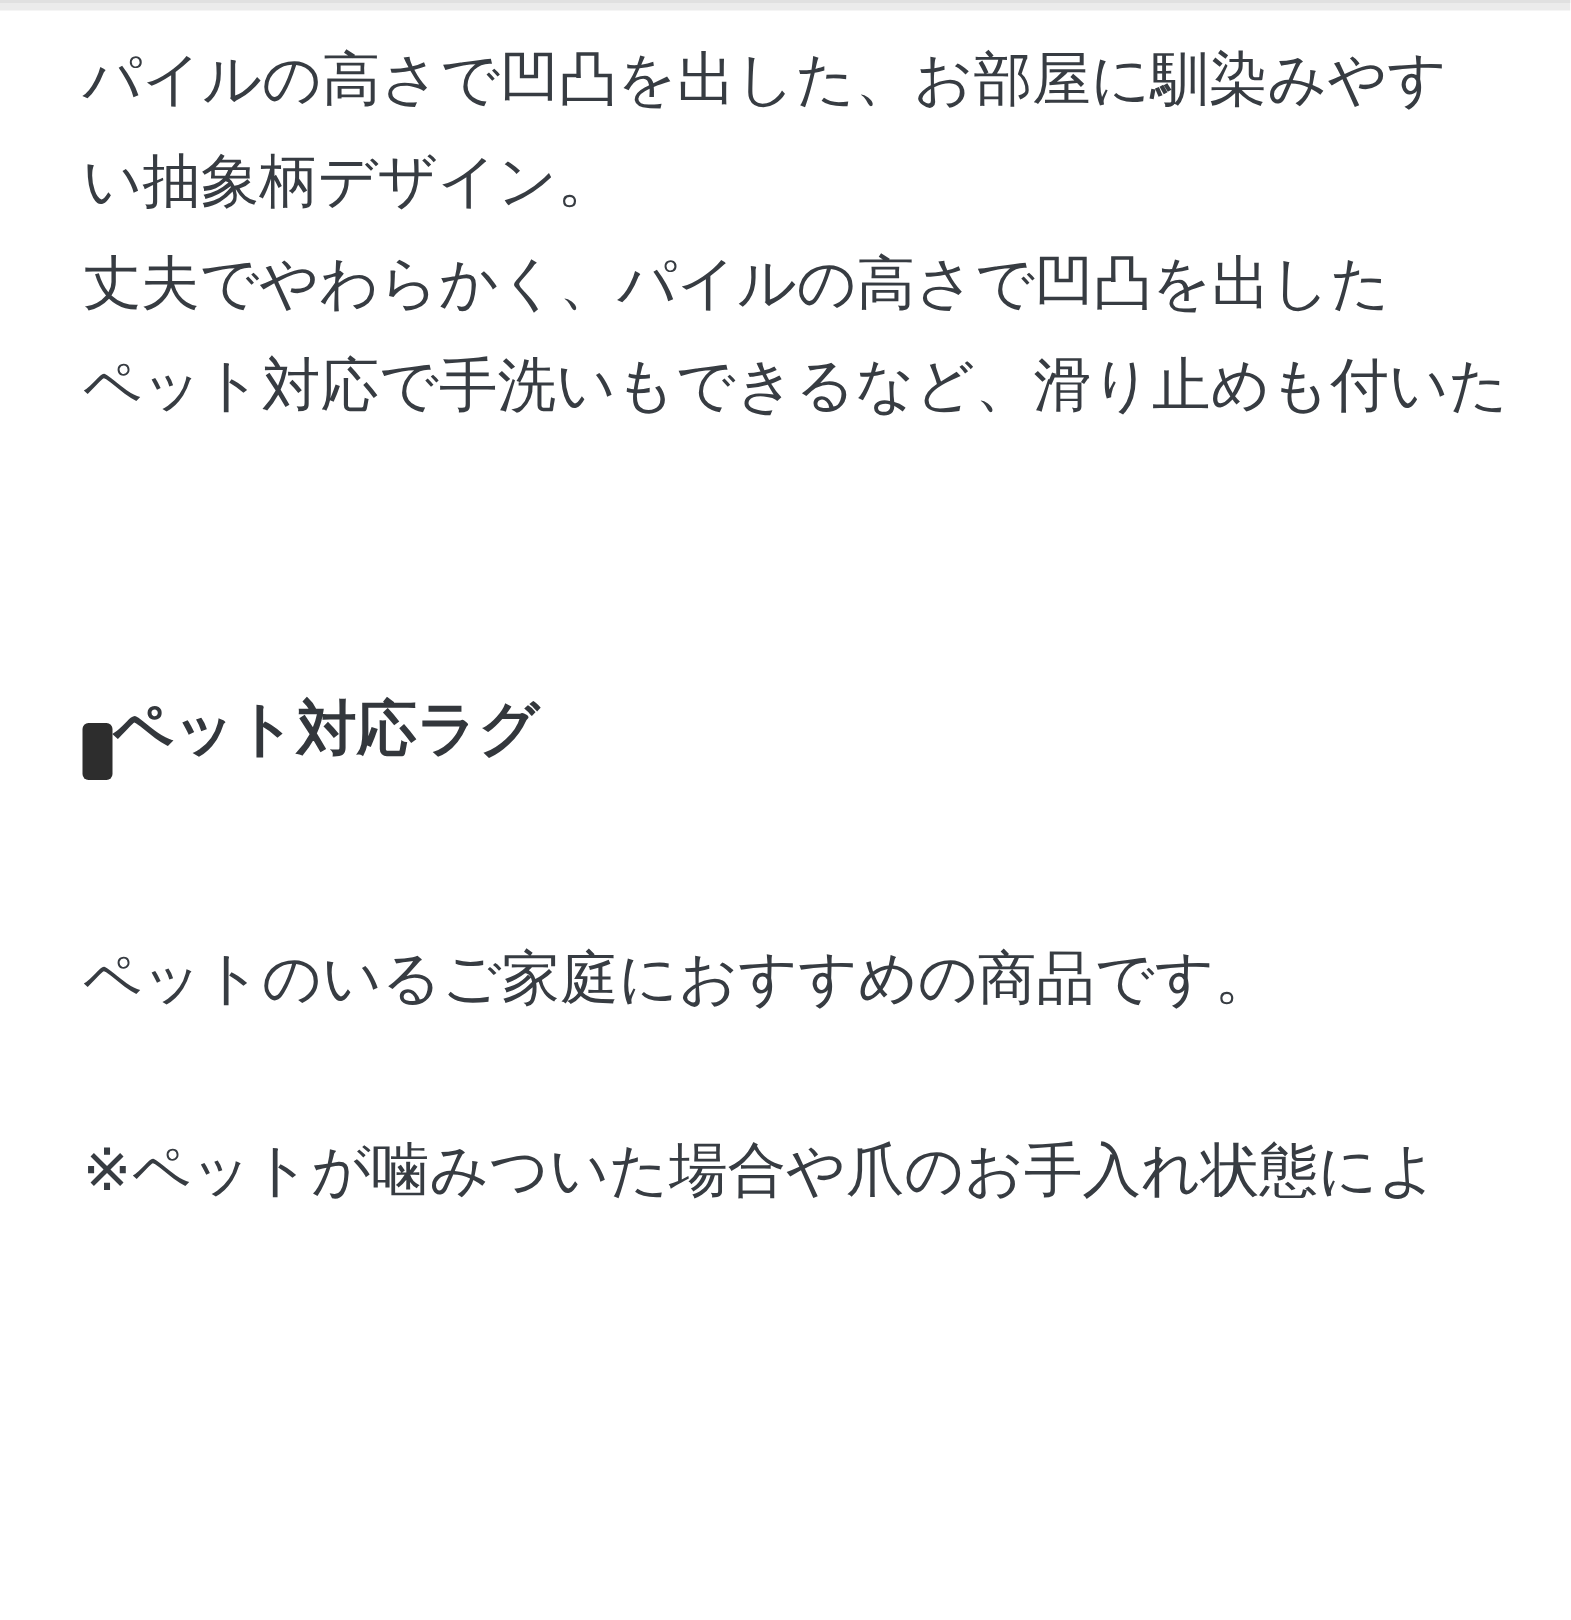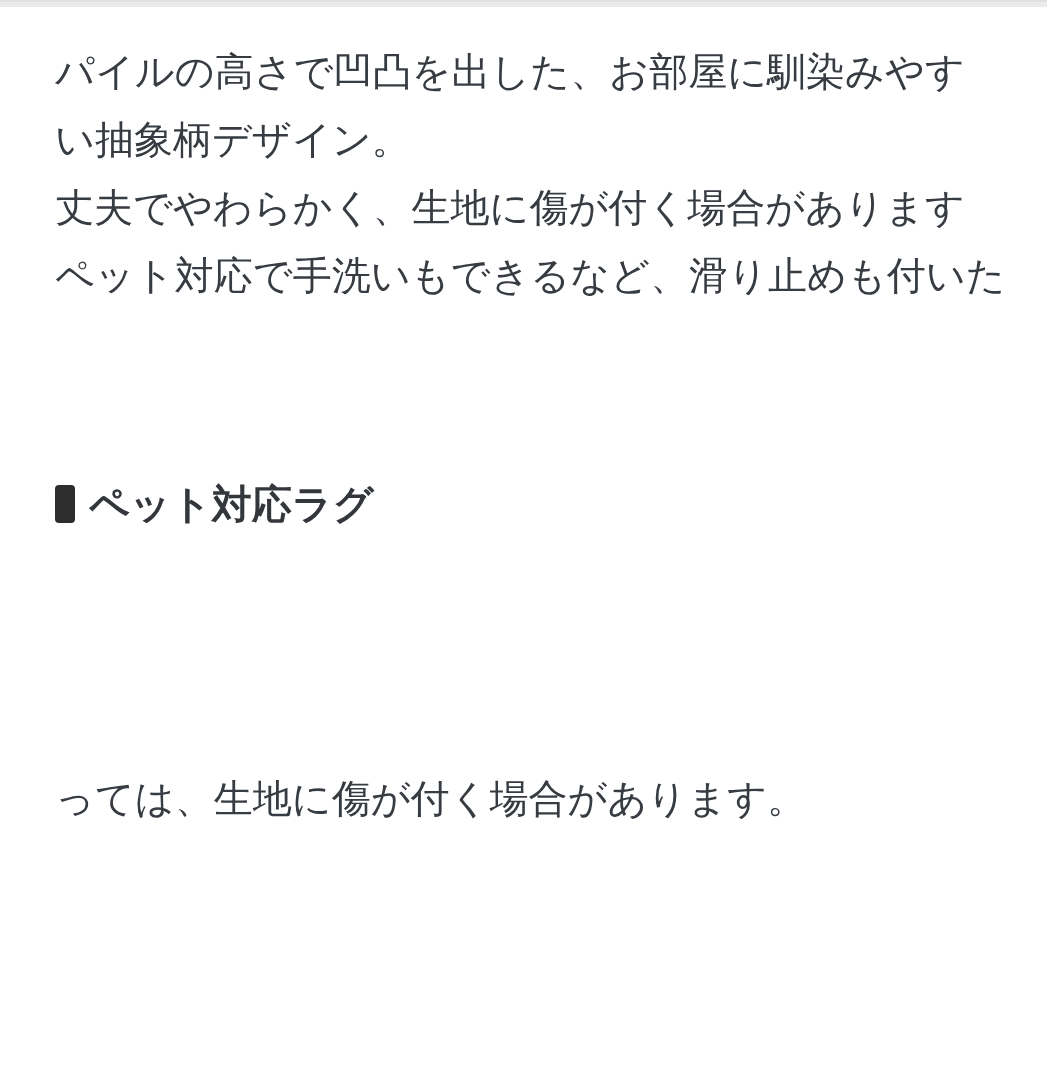--- a/index.html
+++ b/index.html
@@ -20,7 +20,7 @@
     box-shadow: inset 0 2px 0 #e0e0e0;
   }
   .content {
-    padding: 31px 55px 0 55px;
+    padding: 13px 55px 0 55px;
     color: #373c42;
     font-size: 39px;
     line-height: 68px;

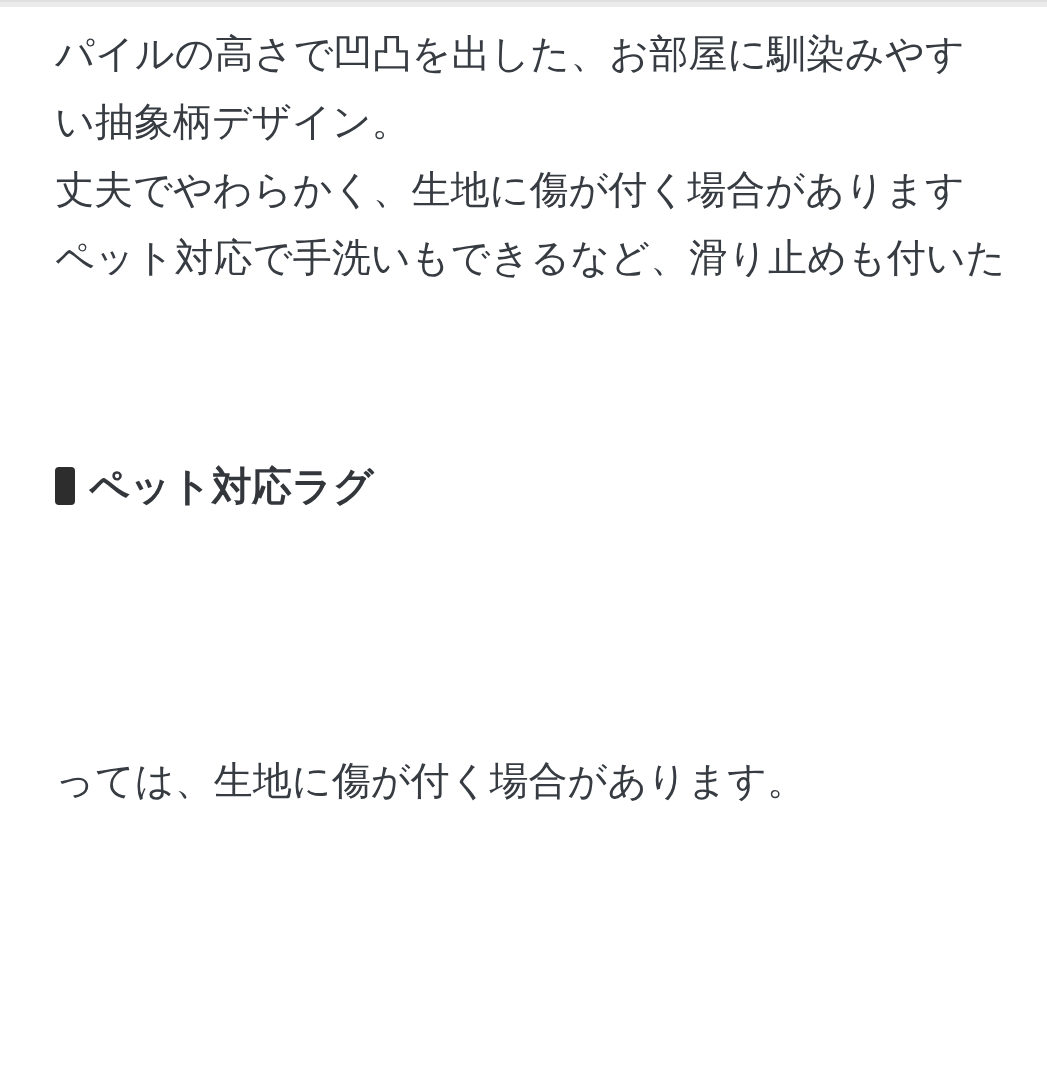--- a/index.html
+++ b/index.html
@@ -69,7 +69,7 @@
       <span class="line">い抽象柄デザイン。</span>
     </p>
     <p class="para">
-      <span class="line">丈夫でやわらかく、生地に傷が付く場合があります</span><br>
+      <span class="line">丈夫でやわらかく、パイルの高さで凹凸を出した</span><br>
     </p>
     <p class="para">
       <span class="line">ペット対応で手洗いもできるなど、滑り止めも付いた</span><br>

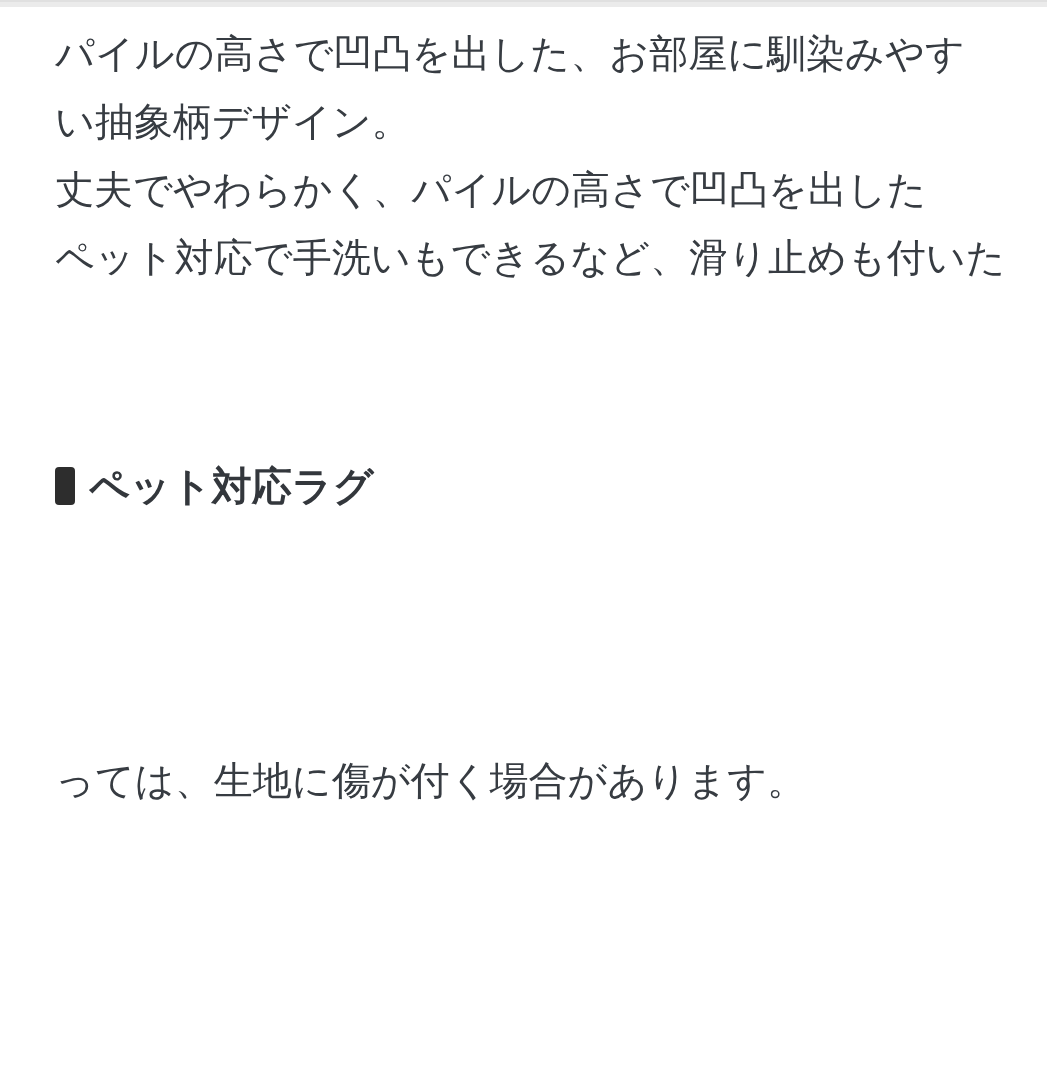--- a/index.html
+++ b/index.html
@@ -34,8 +34,7 @@
   }
   .heading {
     display: flex;
-    align-items: center;
-    gap: 14px;
+    align-items: flex-end;
     margin: 160px 0 0 0;
     font-size: 40px;
     font-weight: bold;

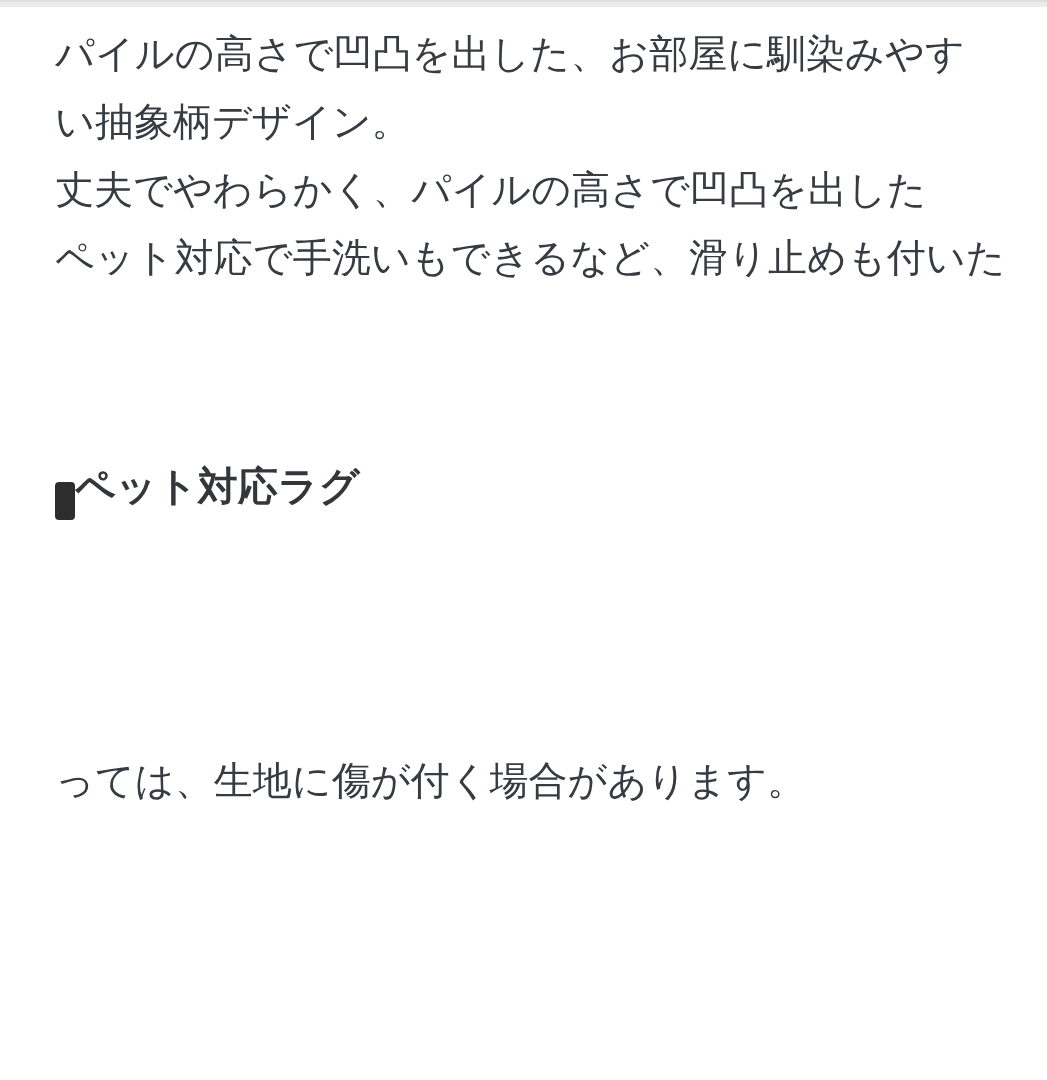--- a/index.html
+++ b/index.html
@@ -82,6 +82,7 @@
 
   <p class="para para-body">
     <br>
+    <span class="line">ペットのいるご家庭におすすめの商品です。</span>
   </p>
 
   <p class="para para-note">

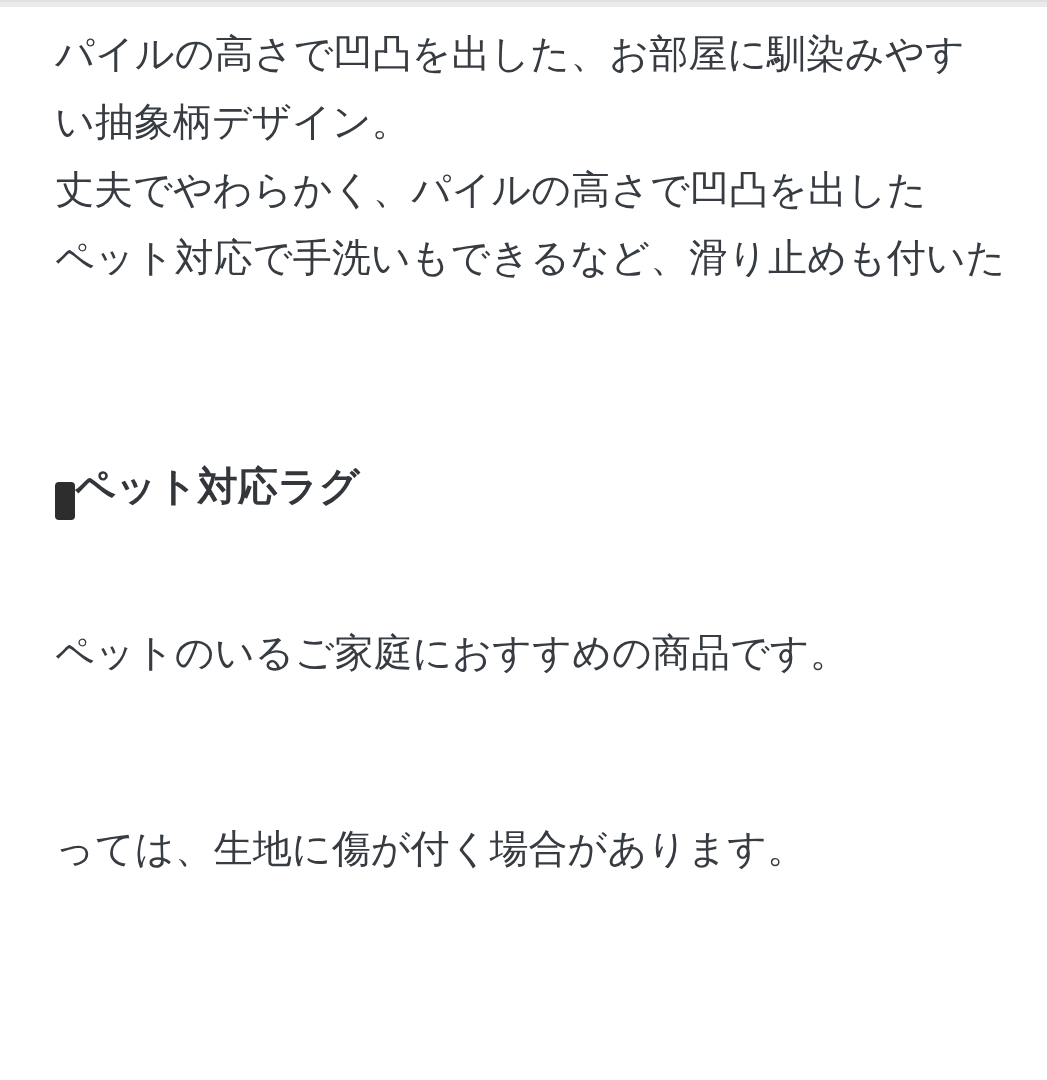--- a/index.html
+++ b/index.html
@@ -86,7 +86,7 @@
   </p>
 
   <p class="para para-note">
-    <br>
+    <span class="line">※ペットが噛みついた場合や爪のお手入れ状態によ</span><br>
     <span class="line">っては、生地に傷が付く場合があります。</span>
   </p>
 

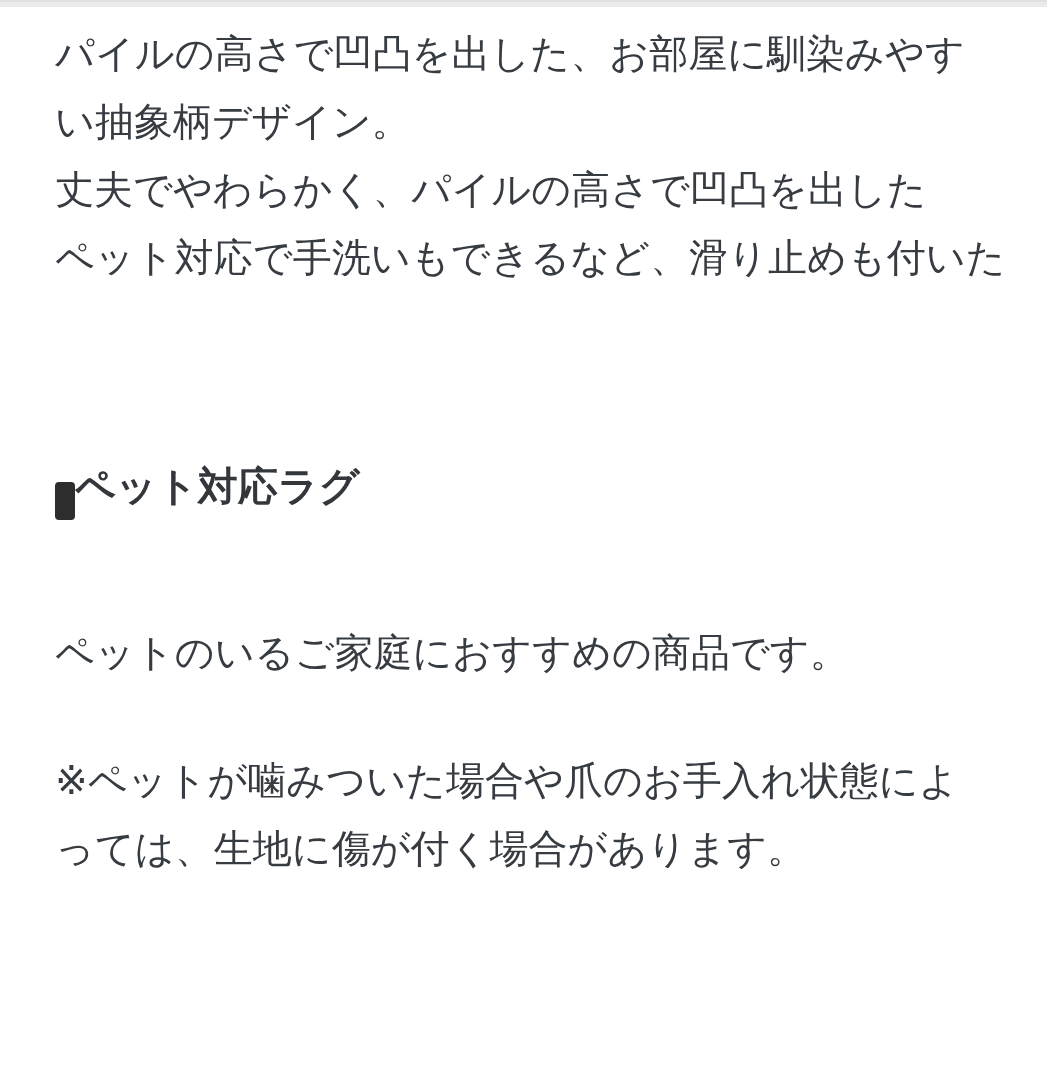--- a/index.html
+++ b/index.html
@@ -87,7 +87,6 @@
 
   <p class="para para-note">
     <span class="line">※ペットが噛みついた場合や爪のお手入れ状態によ</span><br>
-    <span class="line">っては、生地に傷が付く場合があります。</span>
   </p>
 
 </main>

